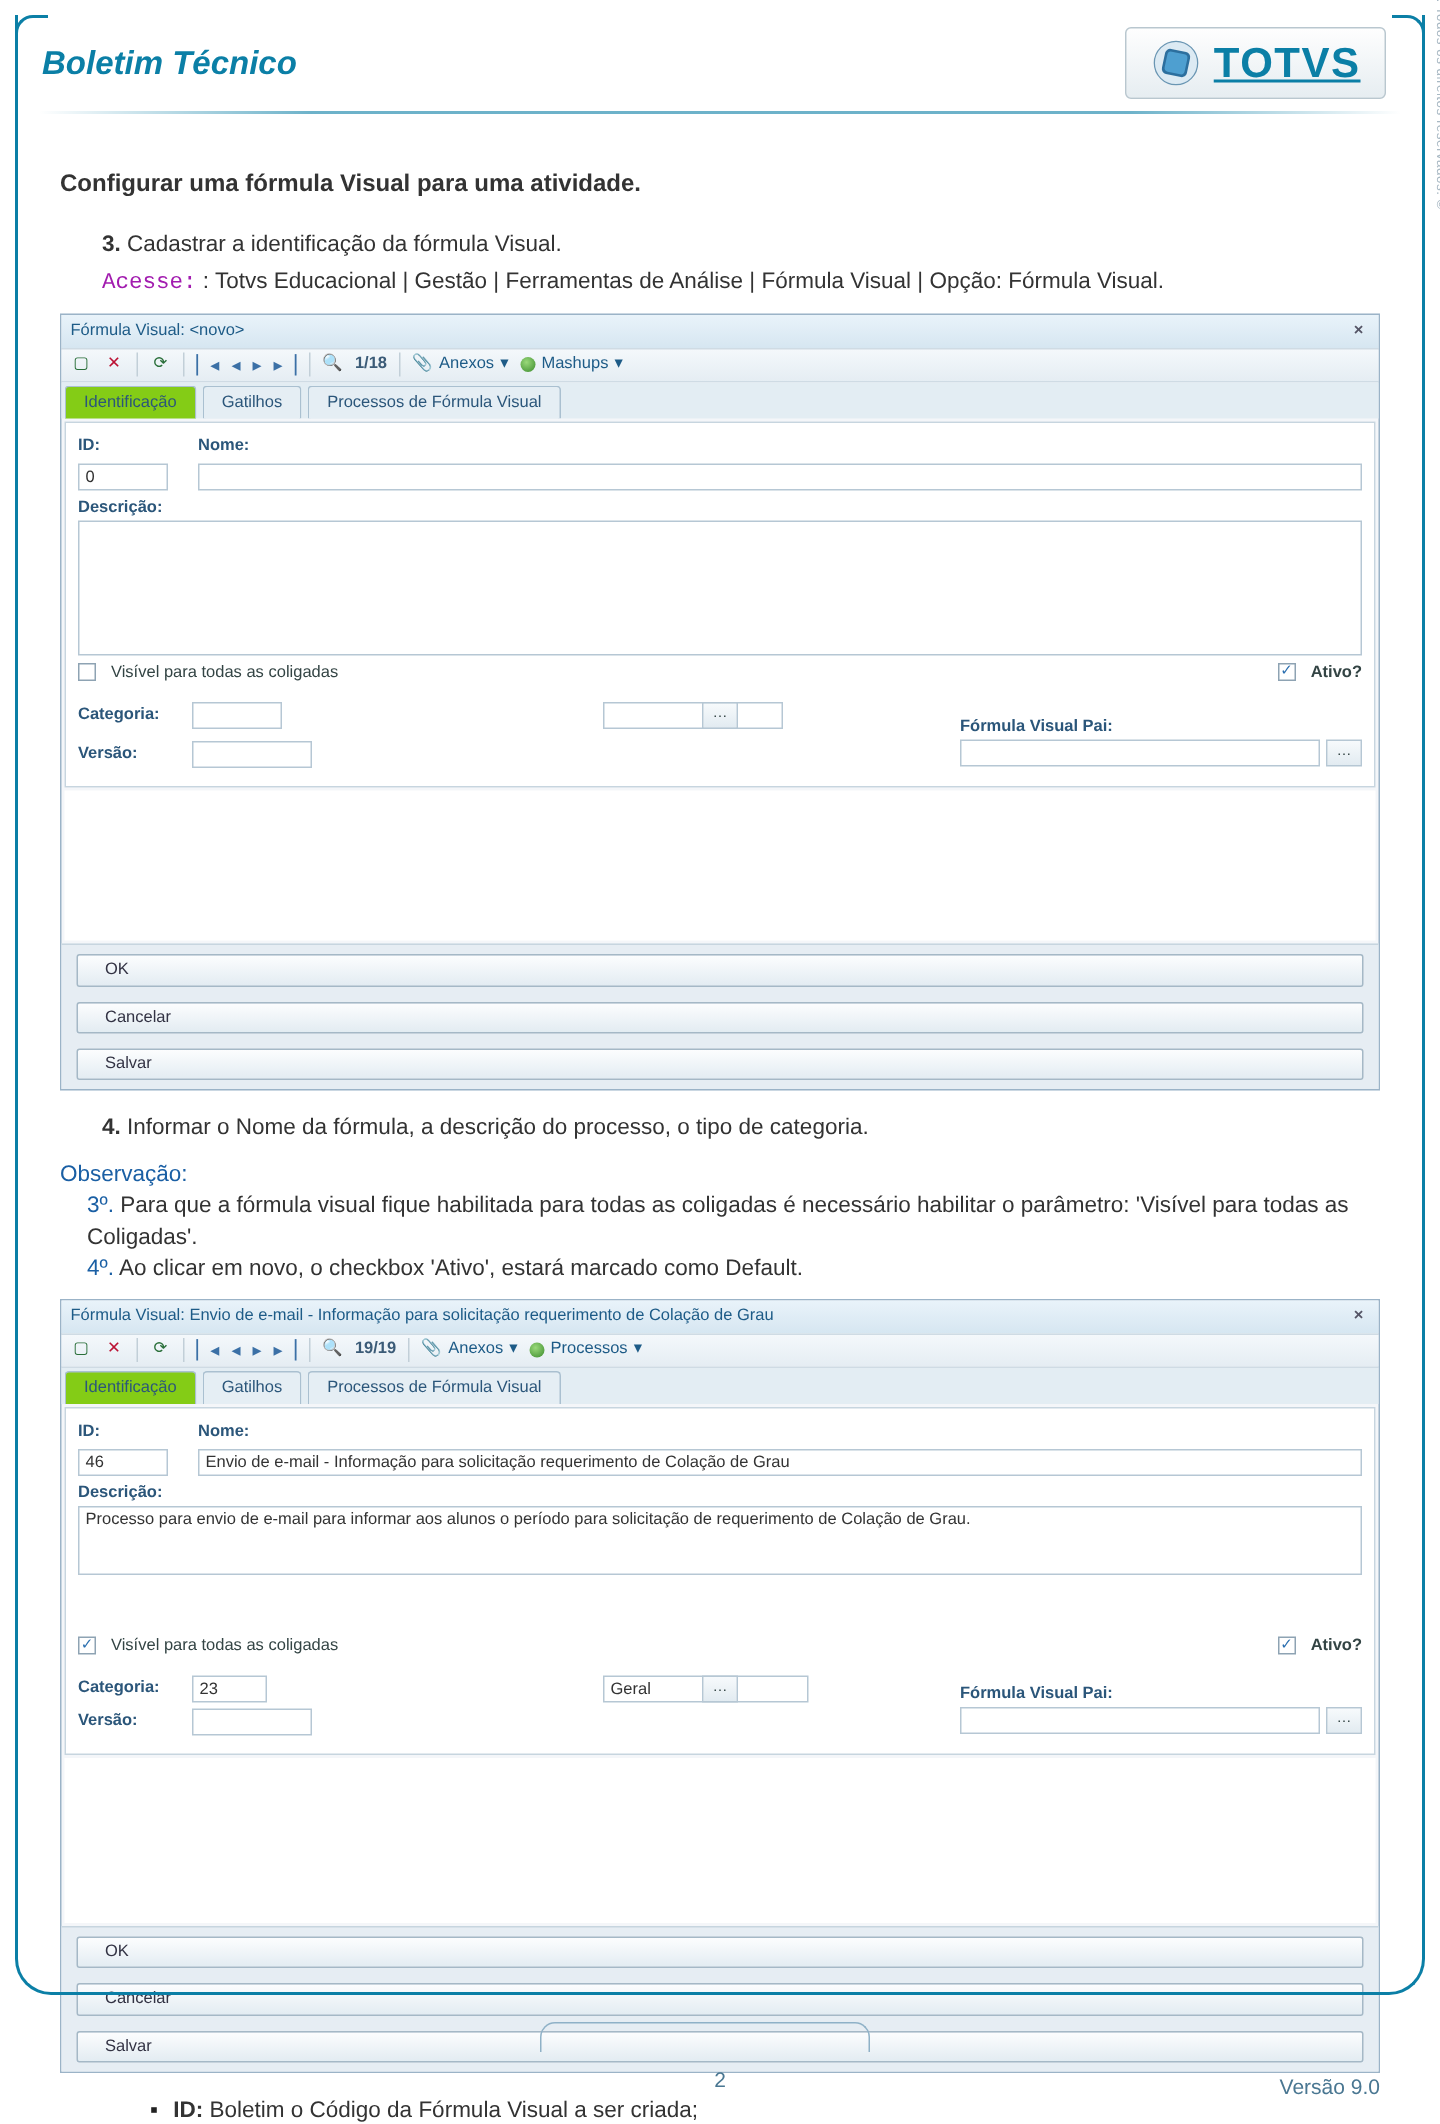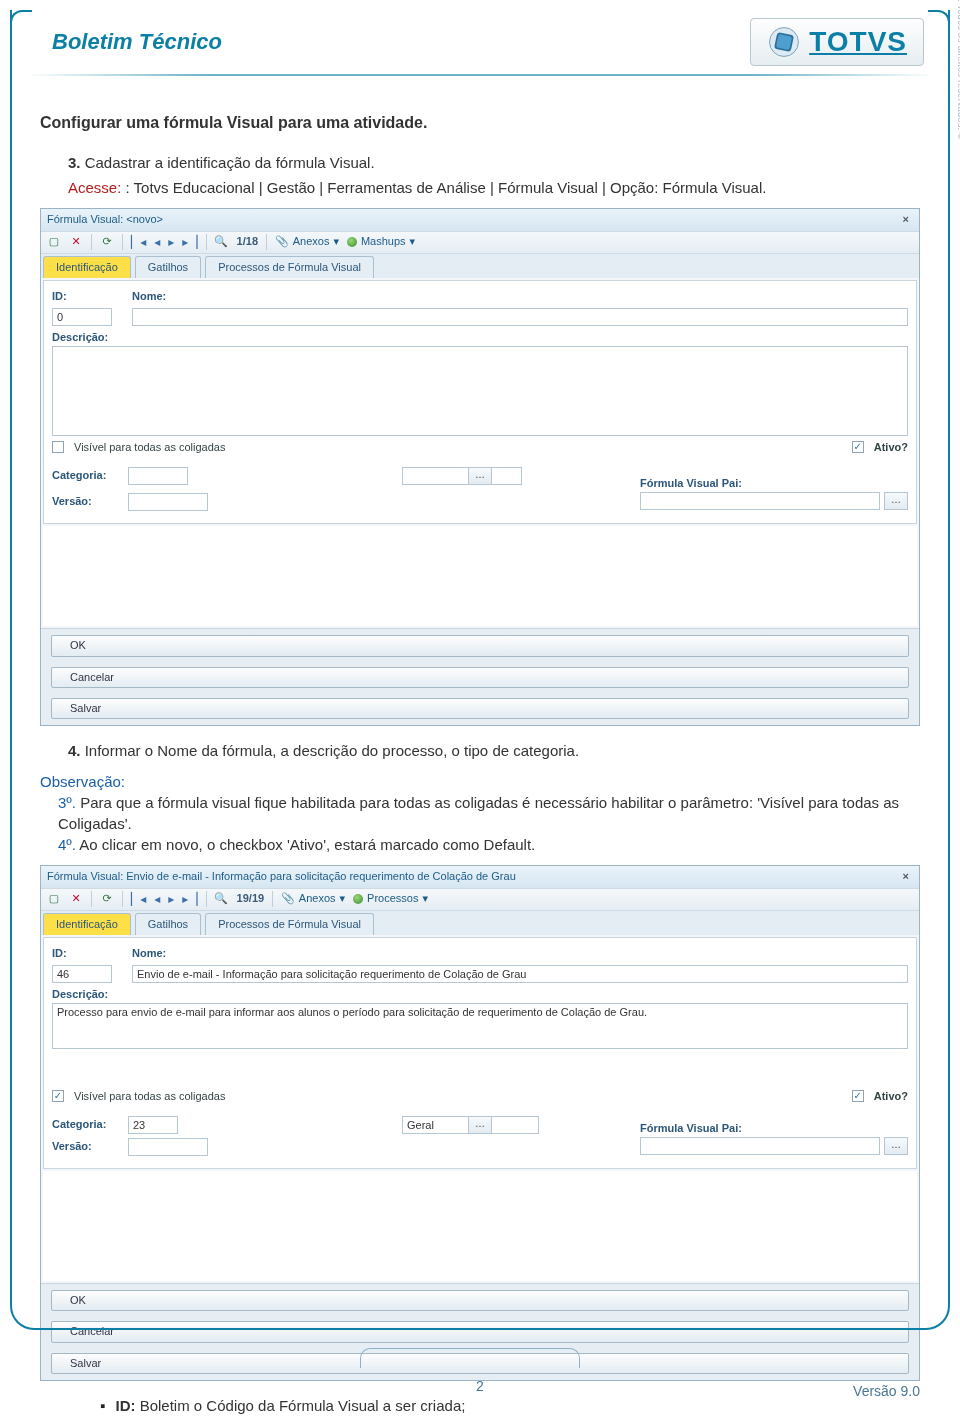--- a/index.html
+++ b/index.html
@@ -41,7 +41,6 @@
     justify-content: space-between;
     align-items: center;
     padding: 18px 36px 0 28px;
-    margin-left: 24px;
   }
   .doc-title {
     color: #0b7fa6;

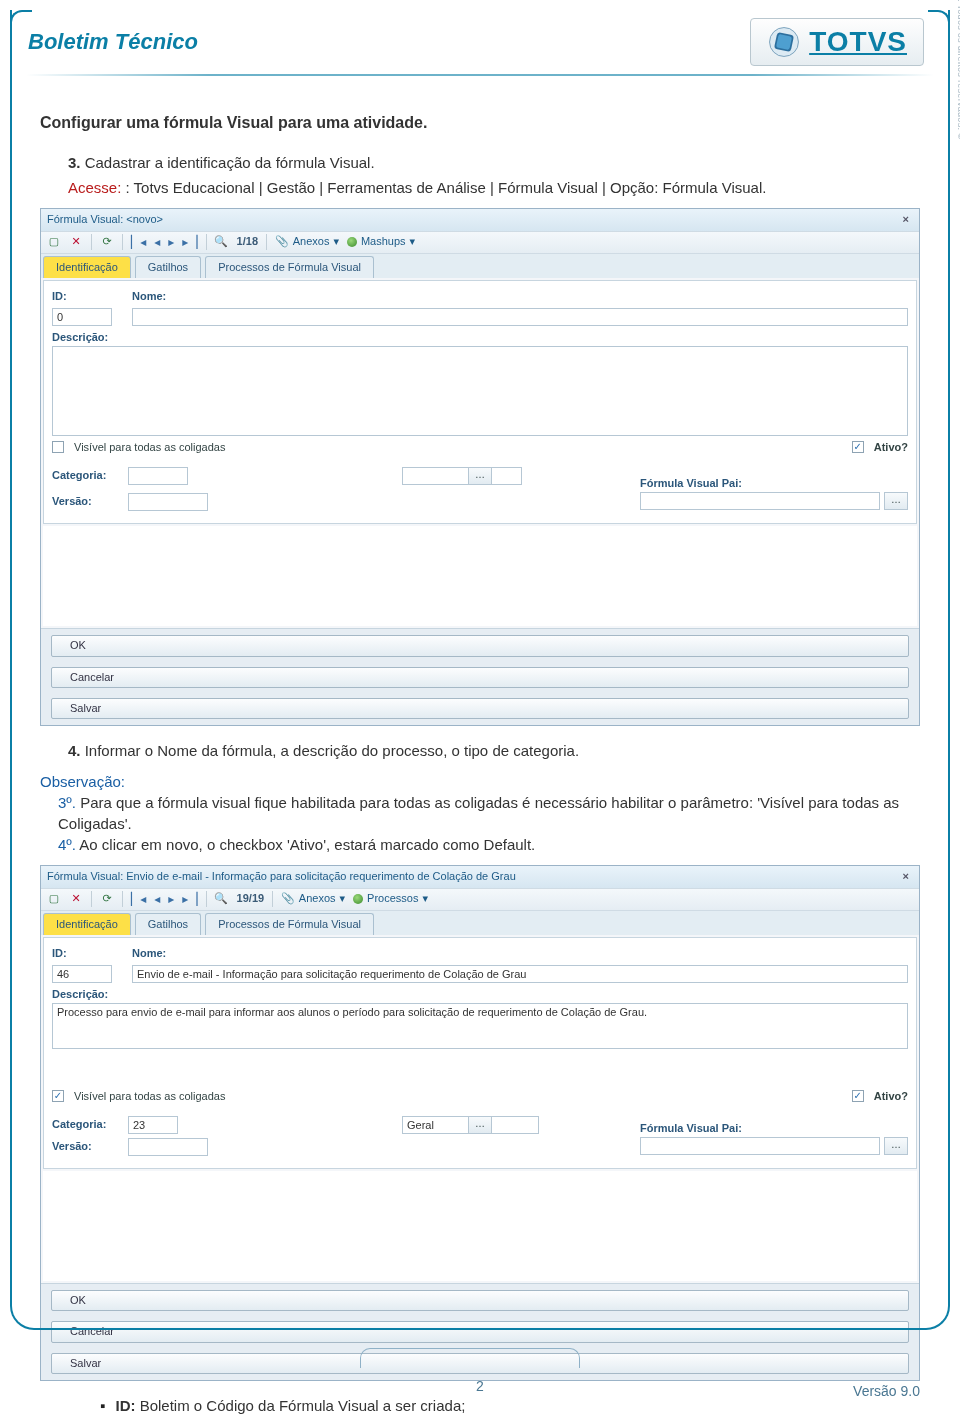--- a/index.html
+++ b/index.html
@@ -91,7 +91,7 @@
     margin-left: 28px;
     margin-bottom: 10px;
   }
-  .key { color: #b91c1c; }
+  .key { color: #a21caf; font-family: Liberation Mono, monospace; }
   .obs-label { color: #1a5fa4; margin-top: 10px; }
   .obs-line { margin-left: 18px; }
   .obs-num { color: #1a5fa4; }

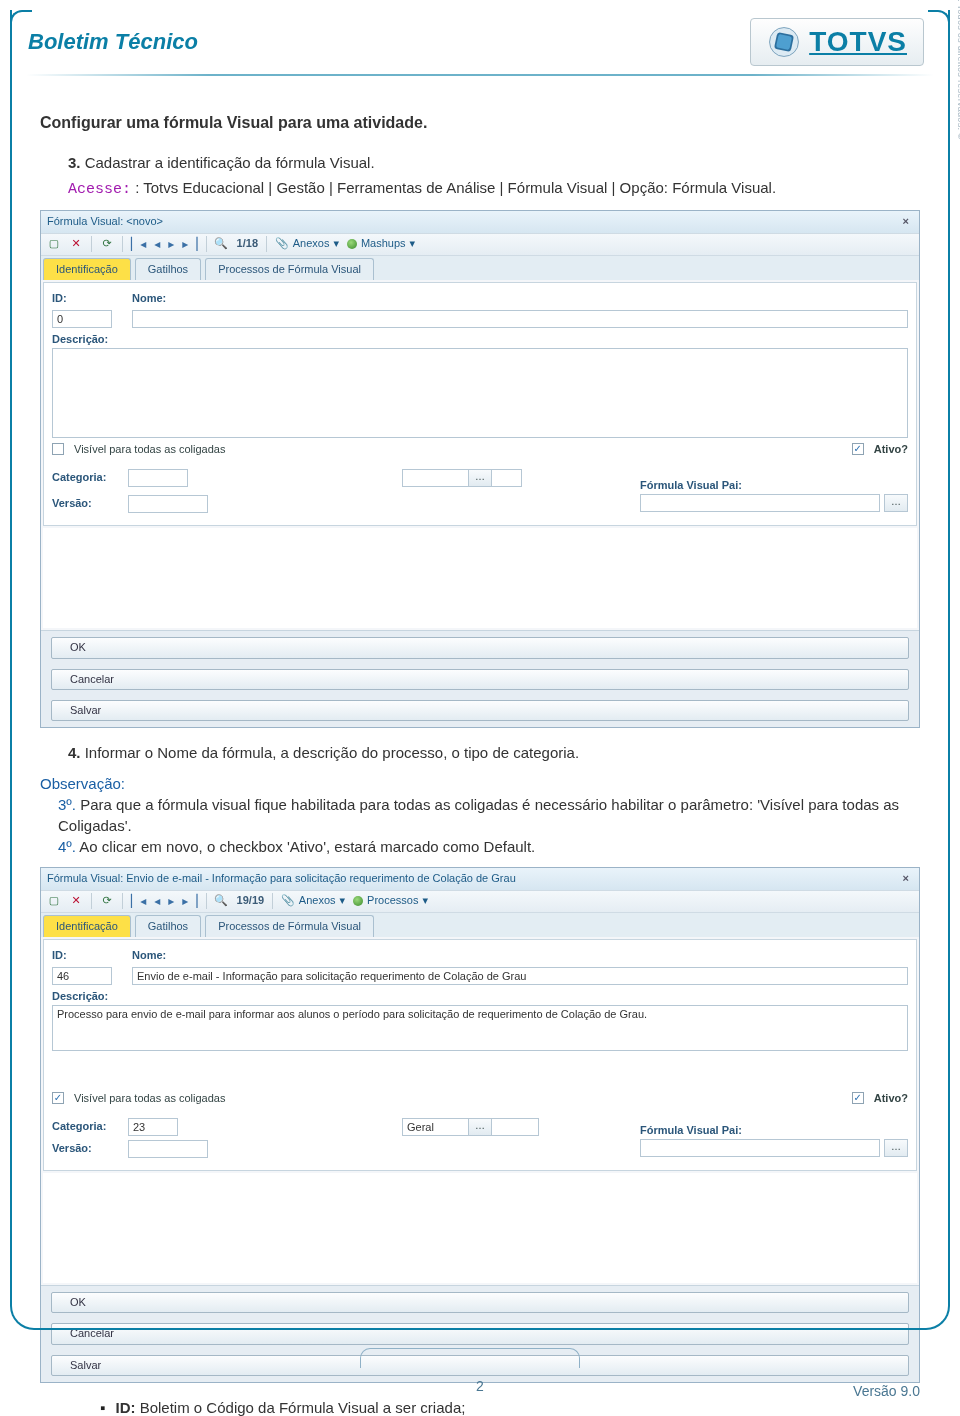--- a/index.html
+++ b/index.html
@@ -151,7 +151,7 @@
   }
   .tab {
     padding: 3px 12px;
-    background: #fde047;
+    background: #84cc16;
     border: 1px solid #aac0d0;
     border-bottom: none;
     border-radius: 3px 3px 0 0;

